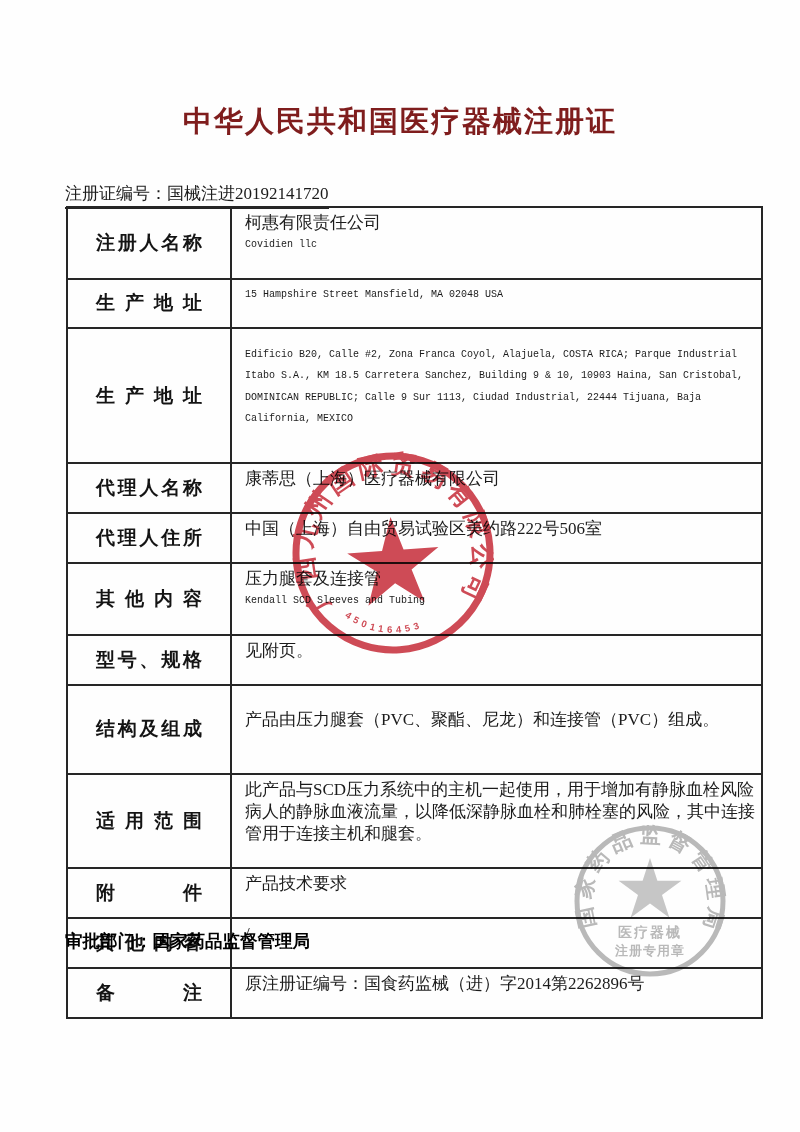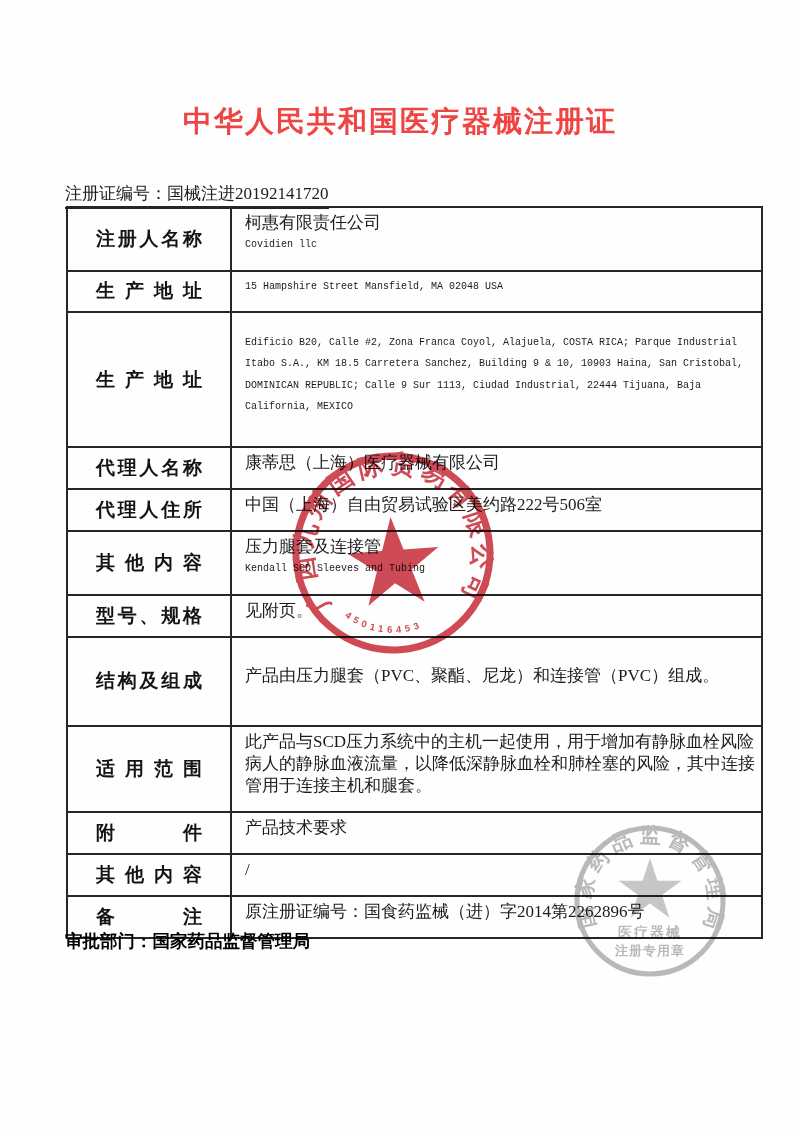--- a/index.html
+++ b/index.html
@@ -11,7 +11,7 @@
   .title{
     position:absolute;top:102px;left:0;width:800px;text-align:center;
     font-family:"Liberation Sans","DejaVu Sans",sans-serif;
-    font-weight:700;font-size:29px;letter-spacing:2px;color:#ef4444;
+    font-weight:700;font-size:29px;letter-spacing:2px;color:#7f1d1d;
   }
   .cert-line{
     position:absolute;left:65px;top:182px;font-size:17px;

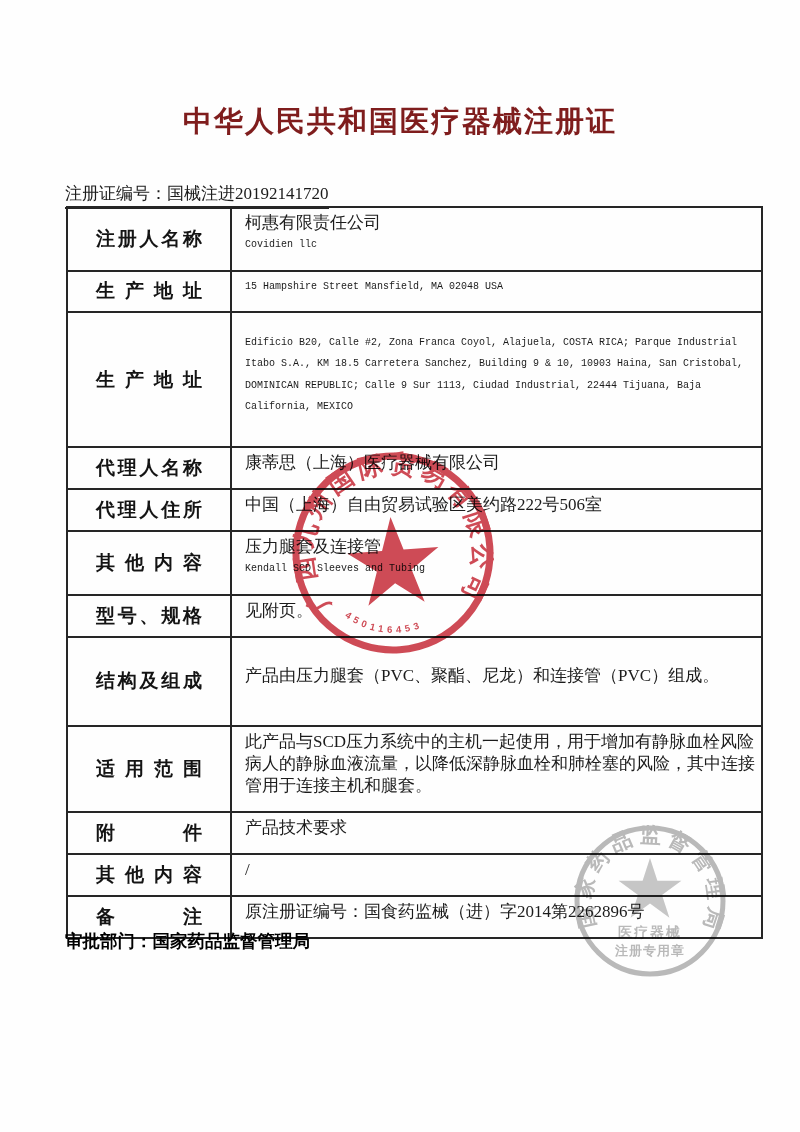--- a/index.html
+++ b/index.html
@@ -30,7 +30,7 @@
     font-family:"Liberation Sans","DejaVu Sans",sans-serif;
     font-weight:600;font-size:19px;color:#141414;
   }
-  td.val{width:510px;padding:4px 6px 14px 13px;}
+  td.val{width:510px;padding:4px 6px 22px 13px;}
   .line{display:block;}
   .cn{font-size:17px;line-height:22px;}
   .latin{

